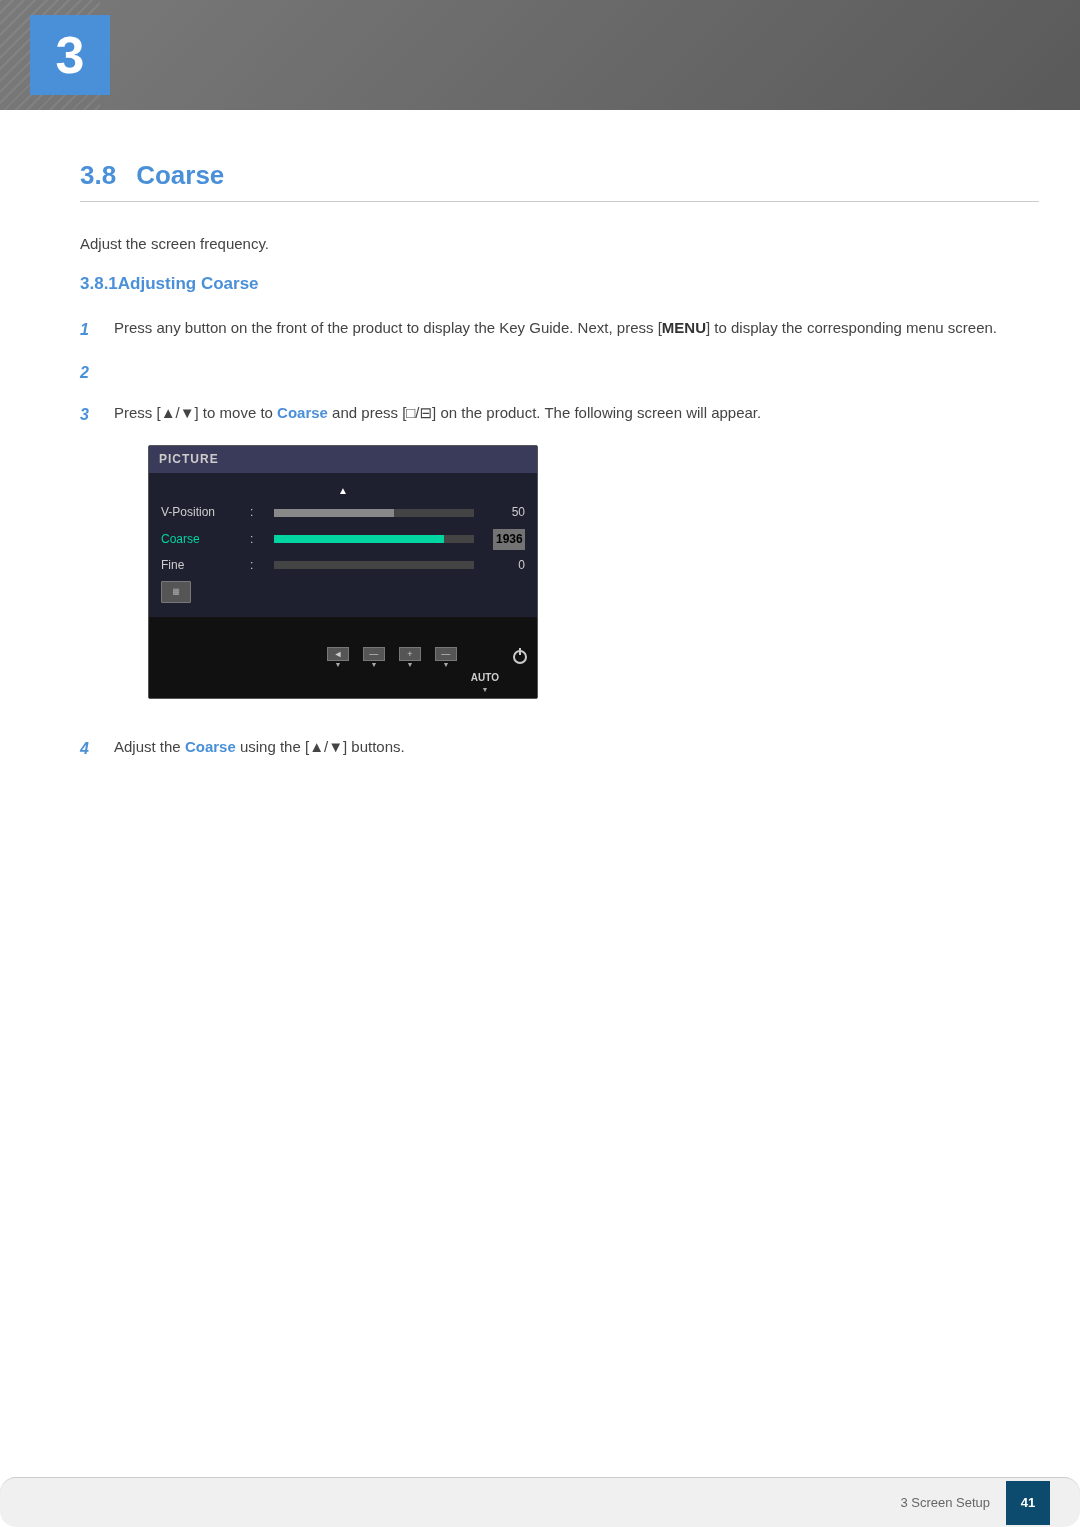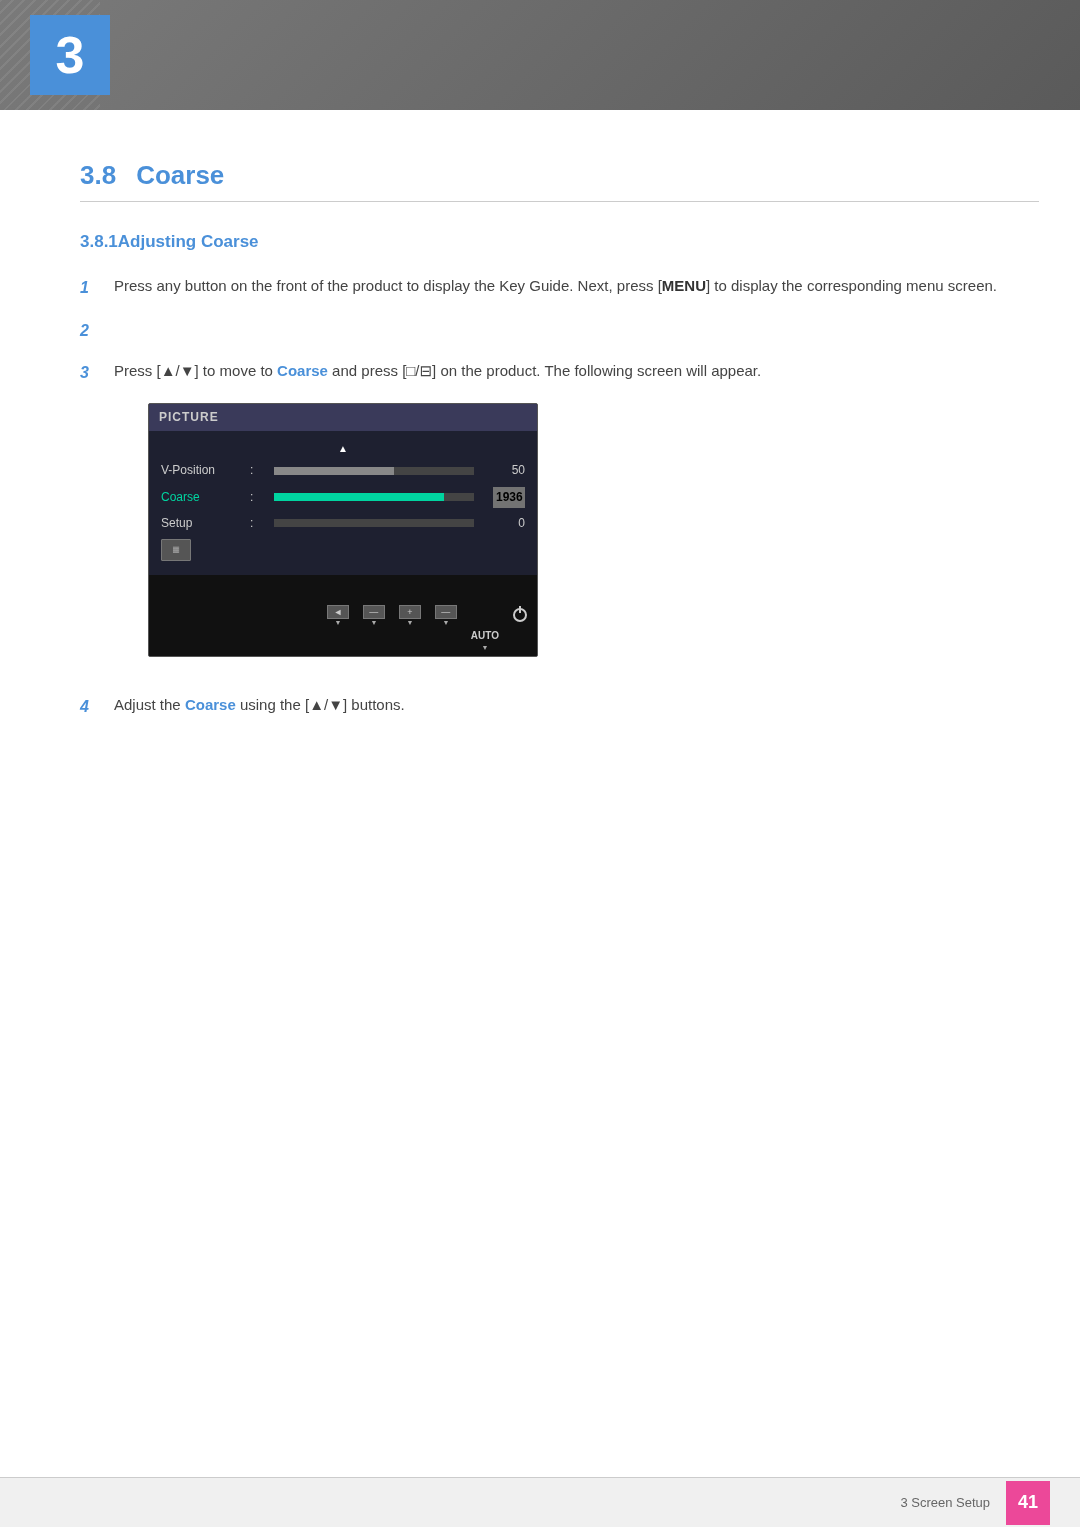--- a/index.html
+++ b/index.html
@@ -434,6 +434,7 @@
     <span class="section-title">Coarse</span>
   </div>
 
+  <p class="body-text">Adjust the screen frequency.</p>
 
 
   <div class="subsection-heading">

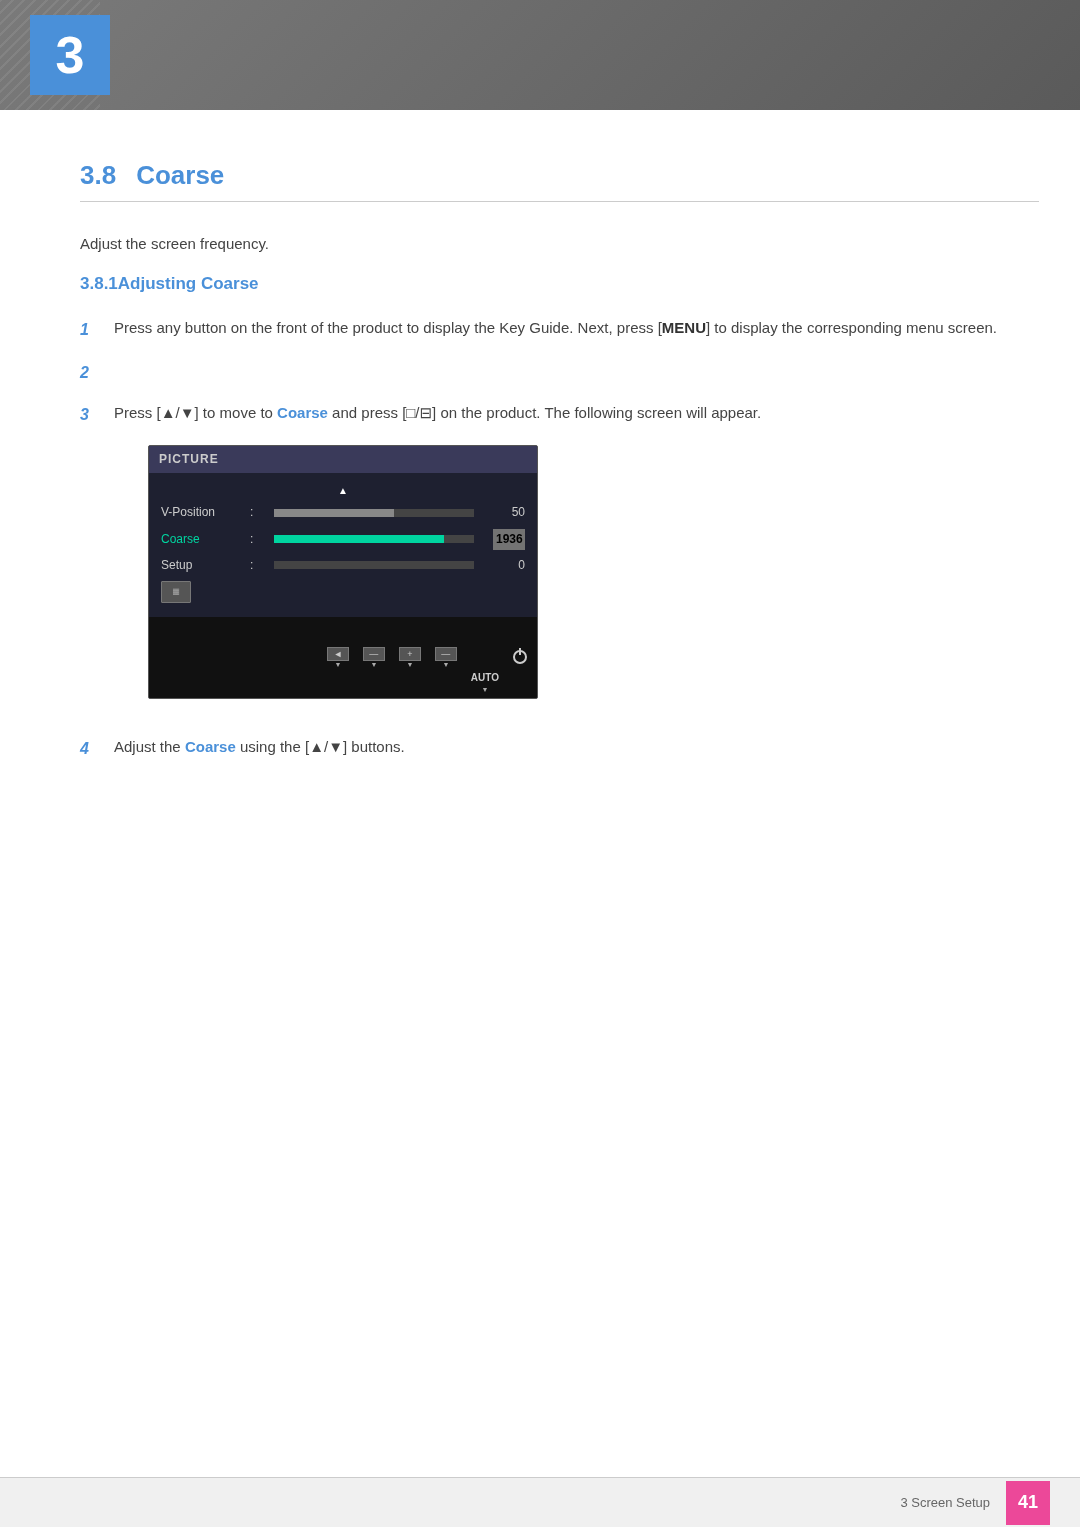--- a/index.html
+++ b/index.html
@@ -485,7 +485,7 @@
             </div>
 
             <div class="monitor-row">
-              <span class="monitor-label">Setup</span>
+              <span class="monitor-label">Fine</span>
               <span class="monitor-colon">:</span>
               <div class="monitor-bar-track">
                 <div class="monitor-bar-fill" style="width:0%"></div>

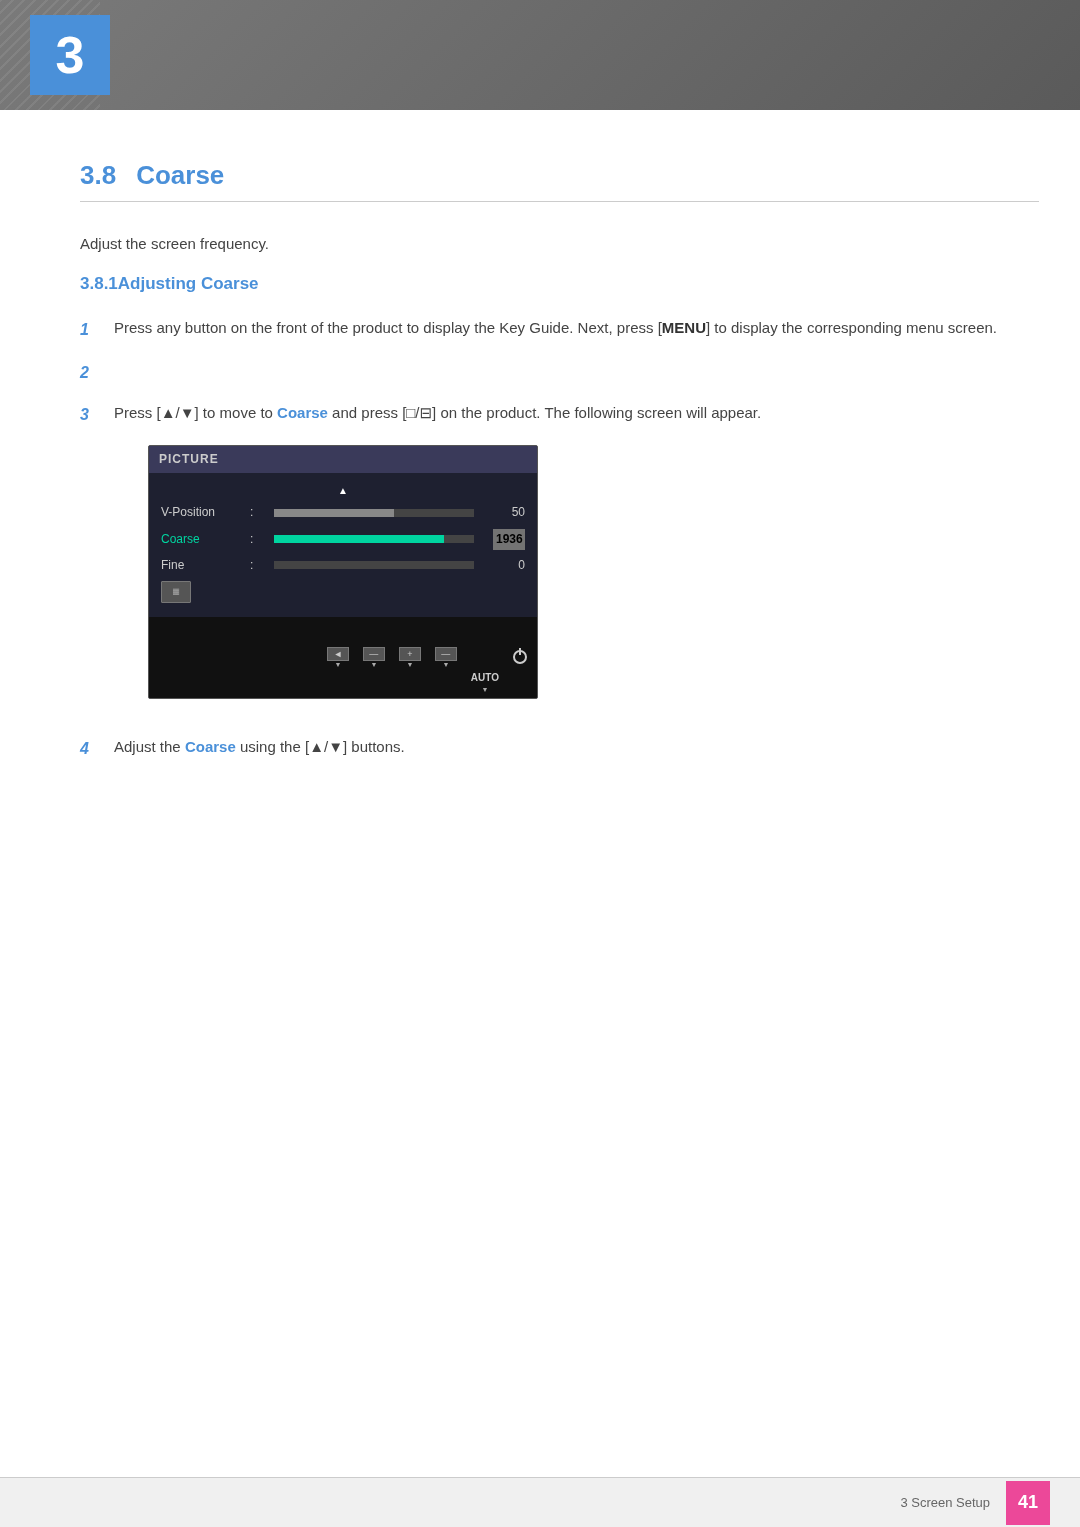--- a/index.html
+++ b/index.html
@@ -392,6 +392,7 @@
       align-items: center;
       justify-content: flex-end;
       padding: 0 30px;
+      border-radius: 16px;
     }
 
     .footer-text {

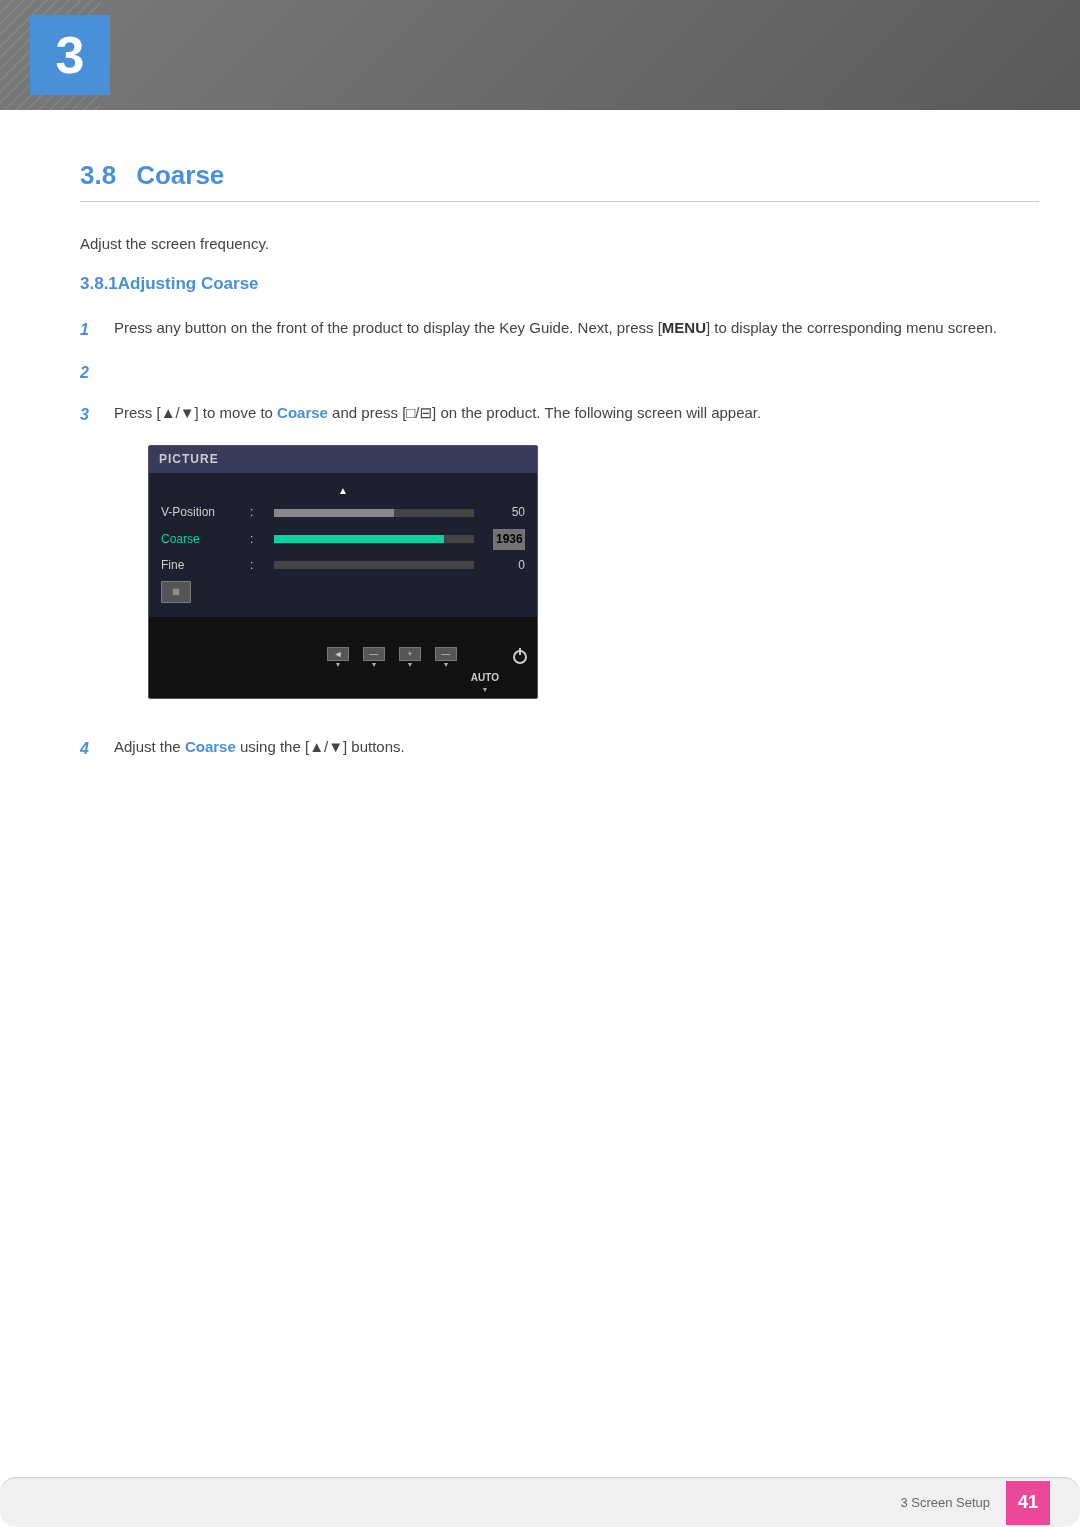--- a/index.html
+++ b/index.html
@@ -402,9 +402,9 @@
     }
 
     .footer-page {
-      background: #ec4899;
+      background: #0c4a6e;
       color: #fff;
-      font-size: 18px;
+      font-size: 13px;
       font-weight: bold;
       width: 44px;
       height: 44px;

